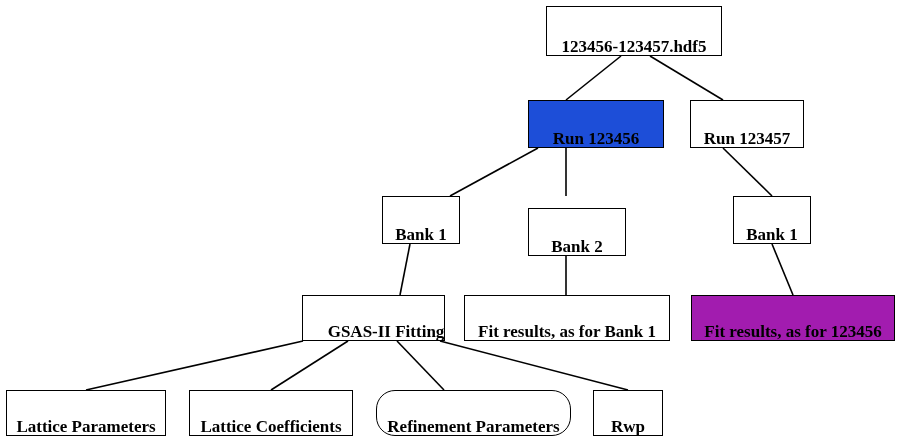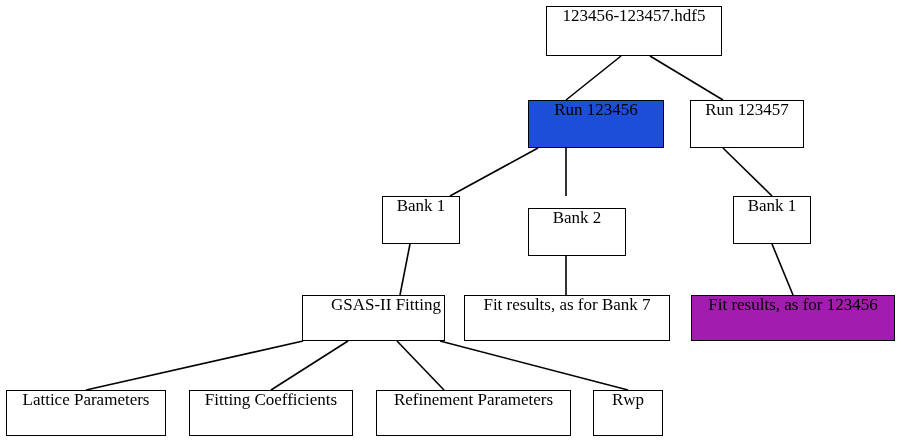--- a/index.html
+++ b/index.html
@@ -34,9 +34,10 @@
     border: 1.6px solid #000000;
     background: #ffffff;
     display: flex;
-    align-items: flex-start;
+    align-items: flex-end;
     justify-content: center;
     color: #000000;
+    font-weight: bold;
   }
   .node-label {
     font-family: "Liberation Serif", "DejaVu Serif", serif;

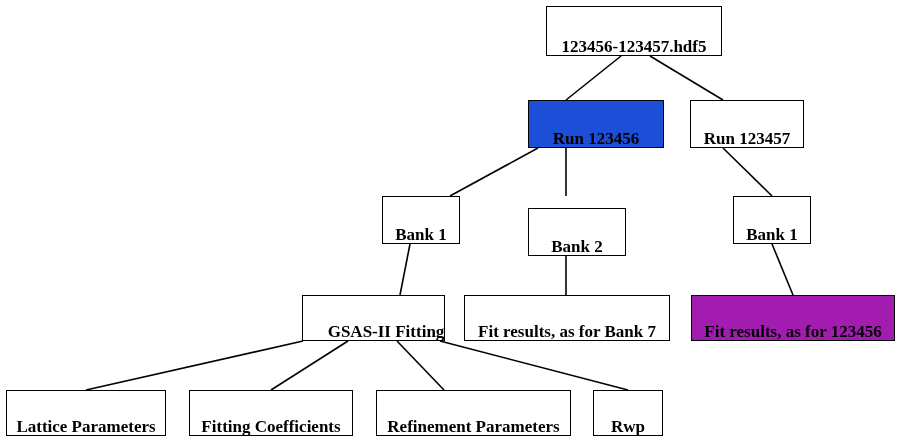--- a/index.html
+++ b/index.html
@@ -90,7 +90,7 @@
         <span class="node-label">GSAS-II Fitting</span>
       </div>
       <div class="node" style="left: 464px; top: 295px; width: 206px; height: 46px; border-color: rgb(0, 0, 0); background: rgb(255, 255, 255);">
-        <span class="node-label">Fit results, as for Bank 7</span>
+        <span class="node-label">Fit results, as for Bank 1</span>
       </div>
       <div class="node" style="left: 691px; top: 295px; width: 204px; height: 46px; border-color: rgb(0, 0, 0); background: #a21caf;">
         <span class="node-label">Fit results, as for 123456</span>

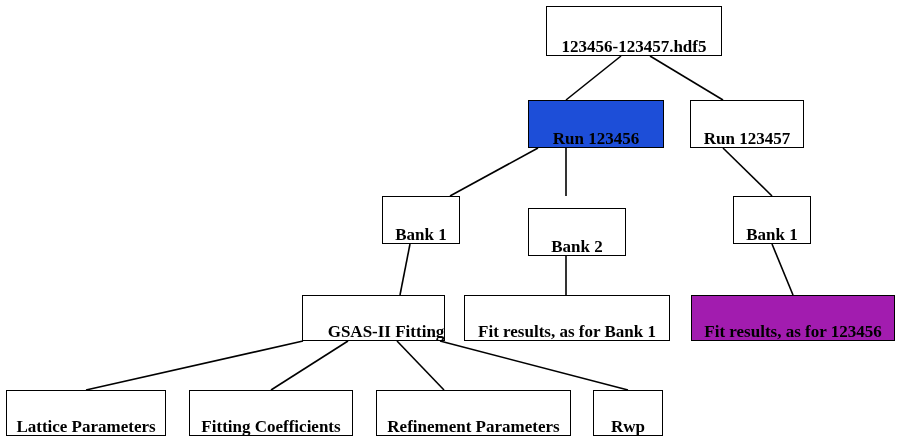--- a/index.html
+++ b/index.html
@@ -99,7 +99,7 @@
         <span class="node-label">Lattice Parameters</span>
       </div>
       <div class="node" style="left: 189px; top: 390px; width: 164px; height: 46px; border-color: rgb(0, 0, 0); background: rgb(255, 255, 255);">
-        <span class="node-label">Fitting Coefficients</span>
+        <span class="node-label">Lattice Coefficients</span>
       </div>
       <div class="node" style="left: 376px; top: 390px; width: 195px; height: 46px; border-color: rgb(0, 0, 0); background: rgb(255, 255, 255);">
         <span class="node-label">Refinement Parameters</span>

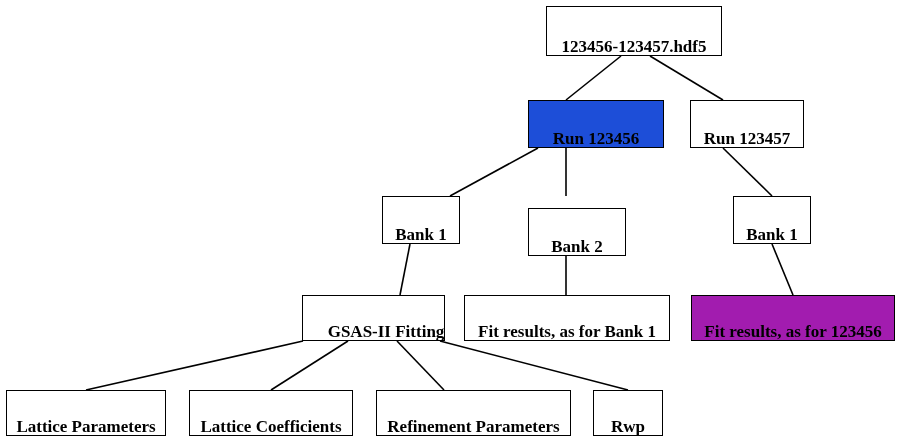--- a/index.html
+++ b/index.html
@@ -101,7 +101,7 @@
       <div class="node" style="left: 189px; top: 390px; width: 164px; height: 46px; border-color: rgb(0, 0, 0); background: rgb(255, 255, 255);">
         <span class="node-label">Lattice Coefficients</span>
       </div>
-      <div class="node" style="left: 376px; top: 390px; width: 195px; height: 46px; border-color: rgb(0, 0, 0); background: rgb(255, 255, 255);">
+      <div class="node" style="left: 376px; top: 390px; width: 195px; height: 46px; border-color: rgb(0, 0, 0); background: rgb(255, 255, 255); border-radius: 19px;">
         <span class="node-label">Refinement Parameters</span>
       </div>
       <div class="node" style="left: 593px; top: 390px; width: 70px; height: 46px; border-color: rgb(0, 0, 0); background: rgb(255, 255, 255);">

